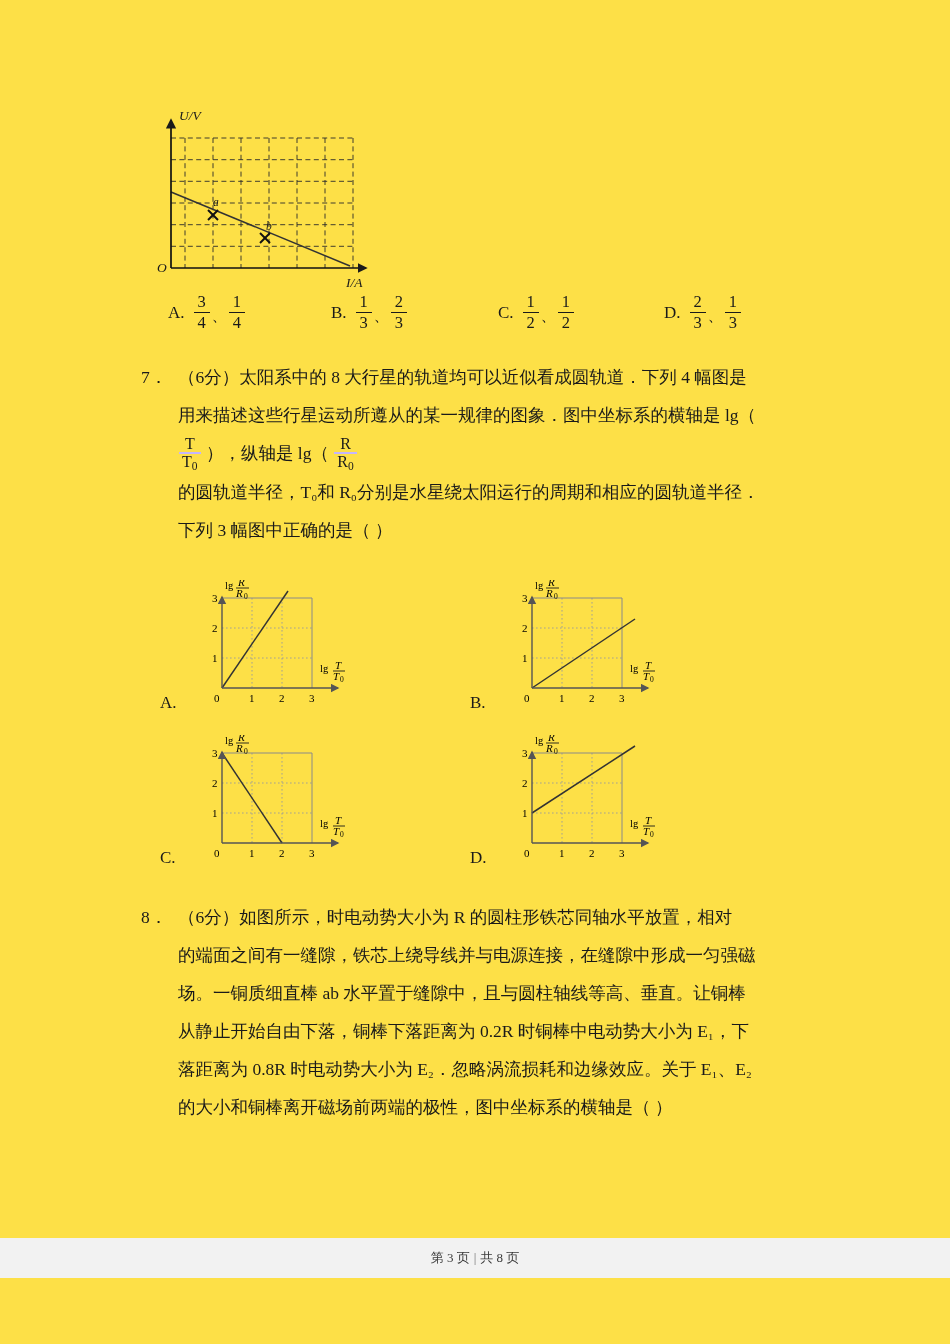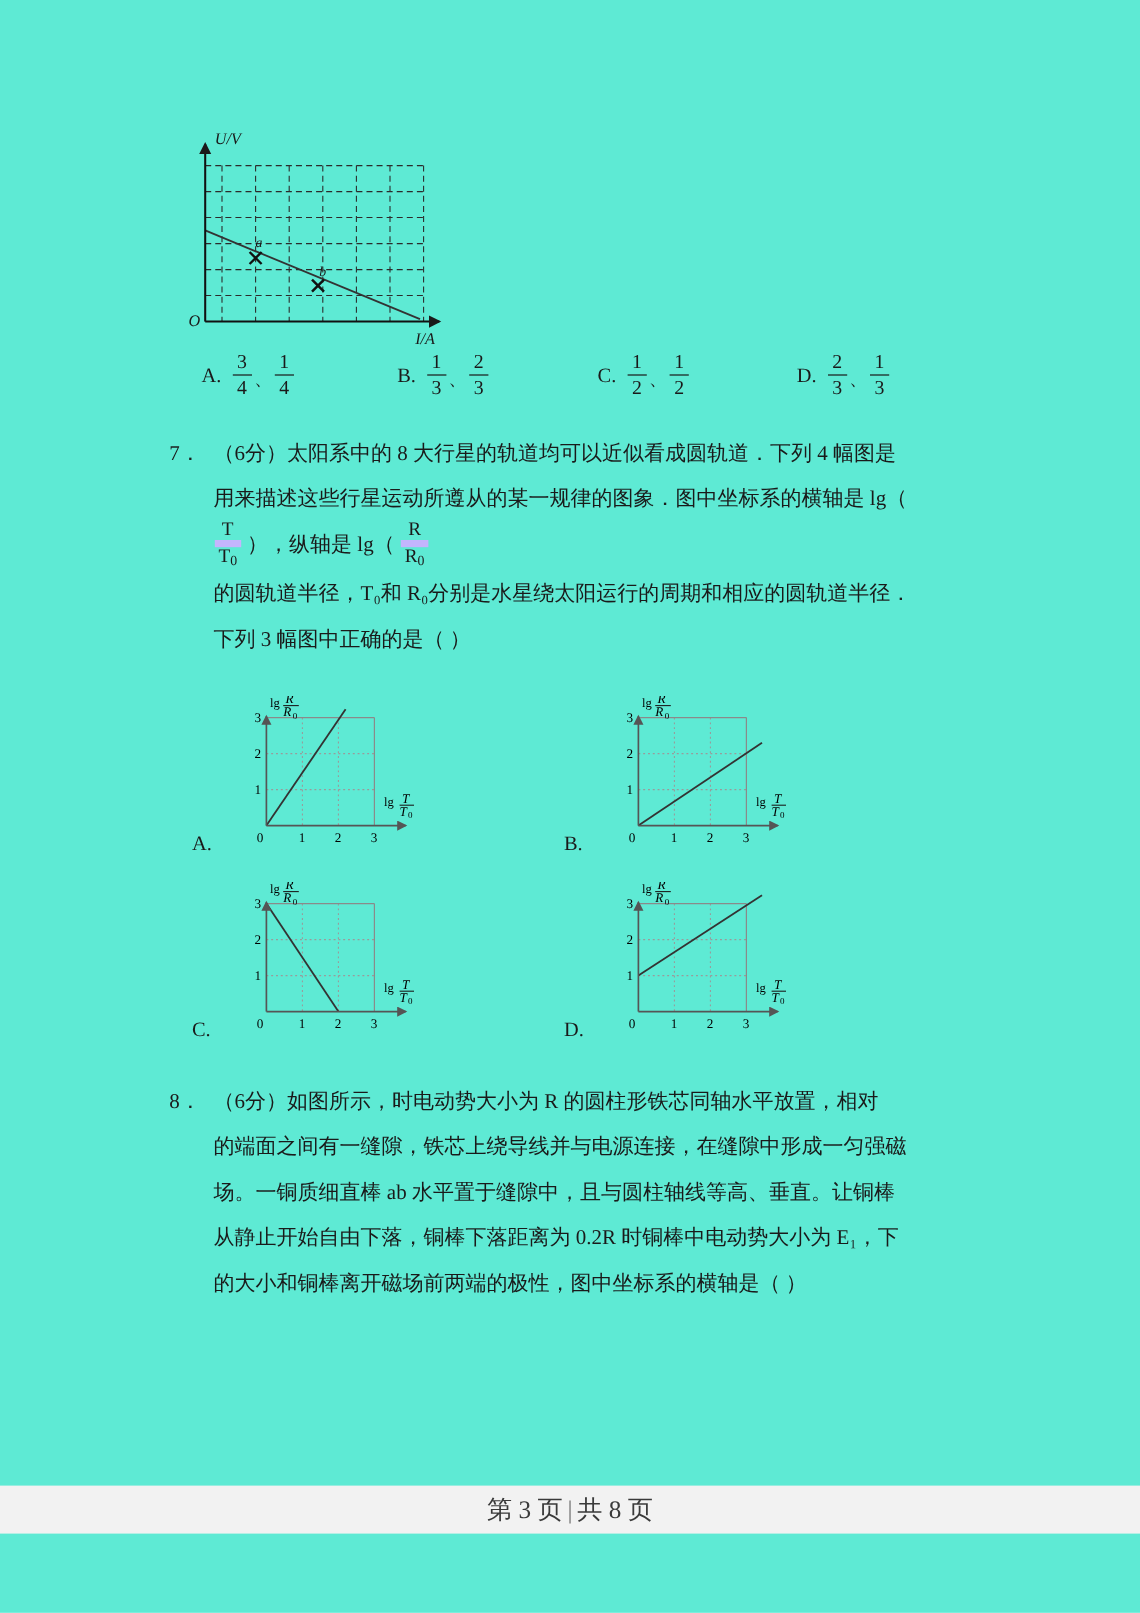--- a/index.html
+++ b/index.html
@@ -20,7 +20,7 @@
     position: relative;
     width: 950px;
     height: 1344px;
-    background: #5eead4;
+    background: #fde047;
   }
   .qnum {
     position: absolute;

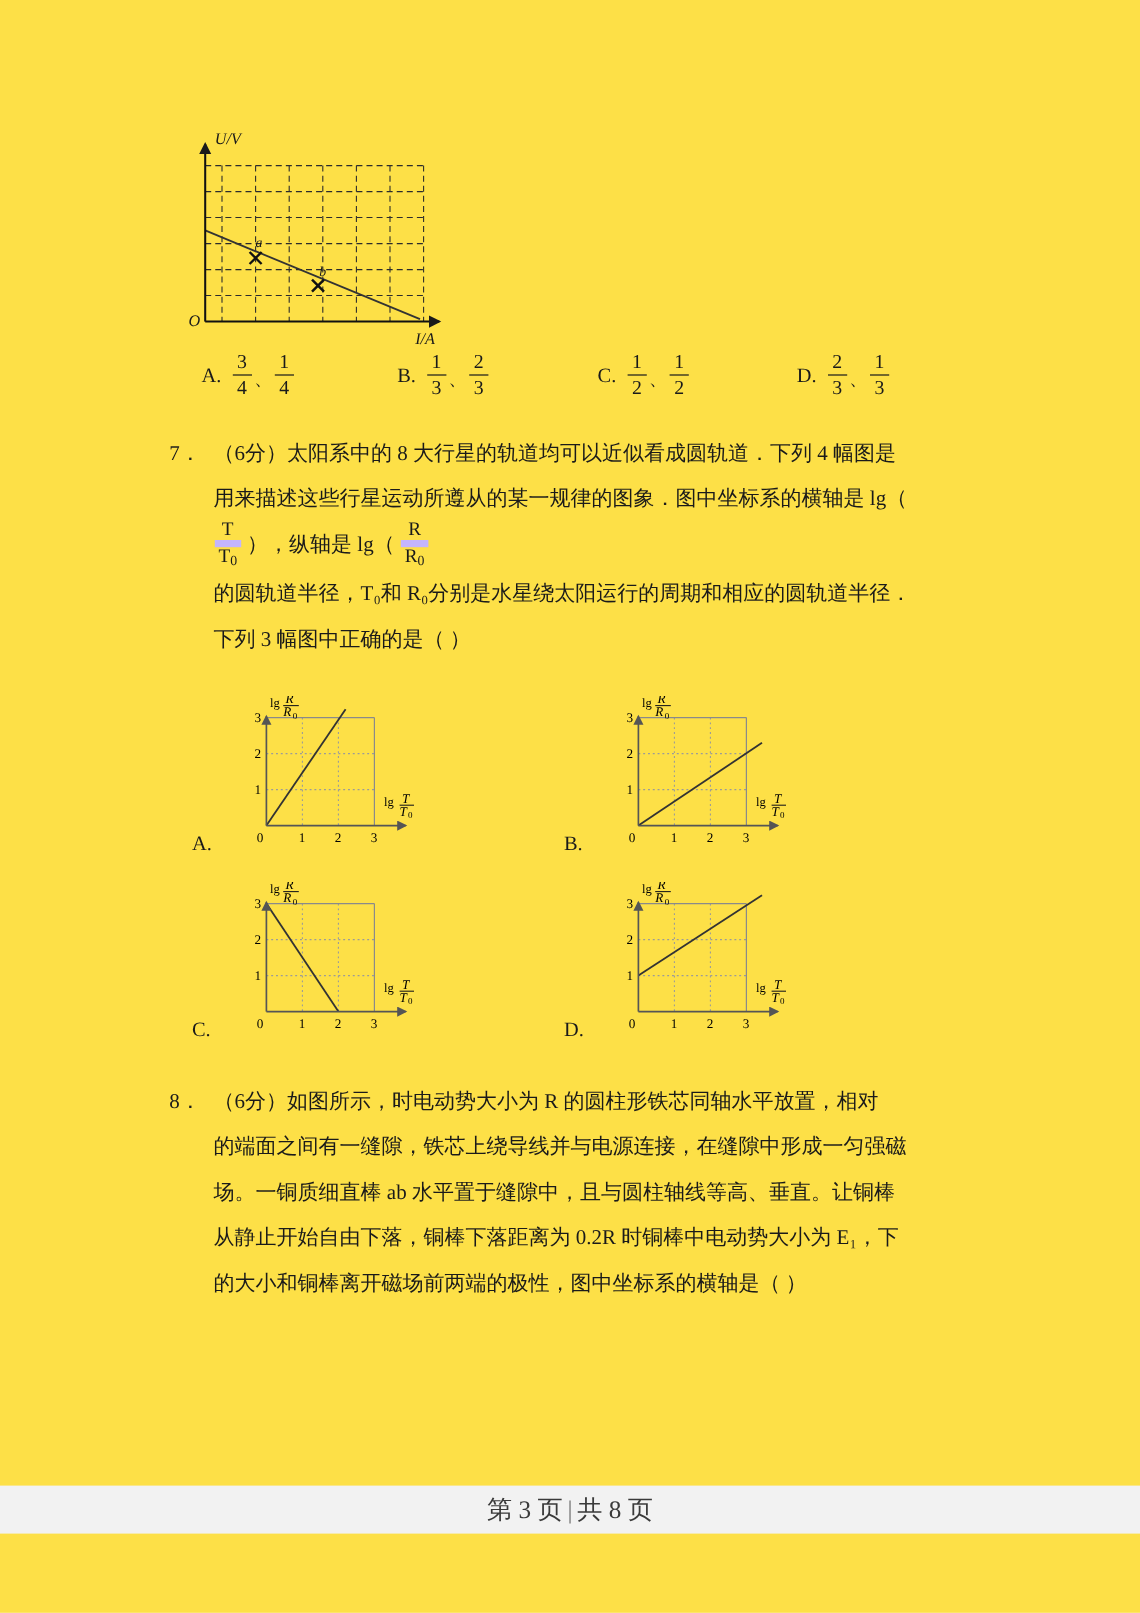--- a/index.html
+++ b/index.html
@@ -52,7 +52,7 @@
     top: -1px;
   }
   .frac .num { padding: 0 3px; }
-  .frac .den { padding: 0 3px; border-top: 6px solid #c4b5fd; font-family: Liberation Serif, serif; }
+  .frac .den { padding: 0 3px; border-top: 2px solid #c4b5fd; font-family: Liberation Serif, serif; }
   .sub { font-size: 0.72em; vertical-align: -0.25em; }
 
   

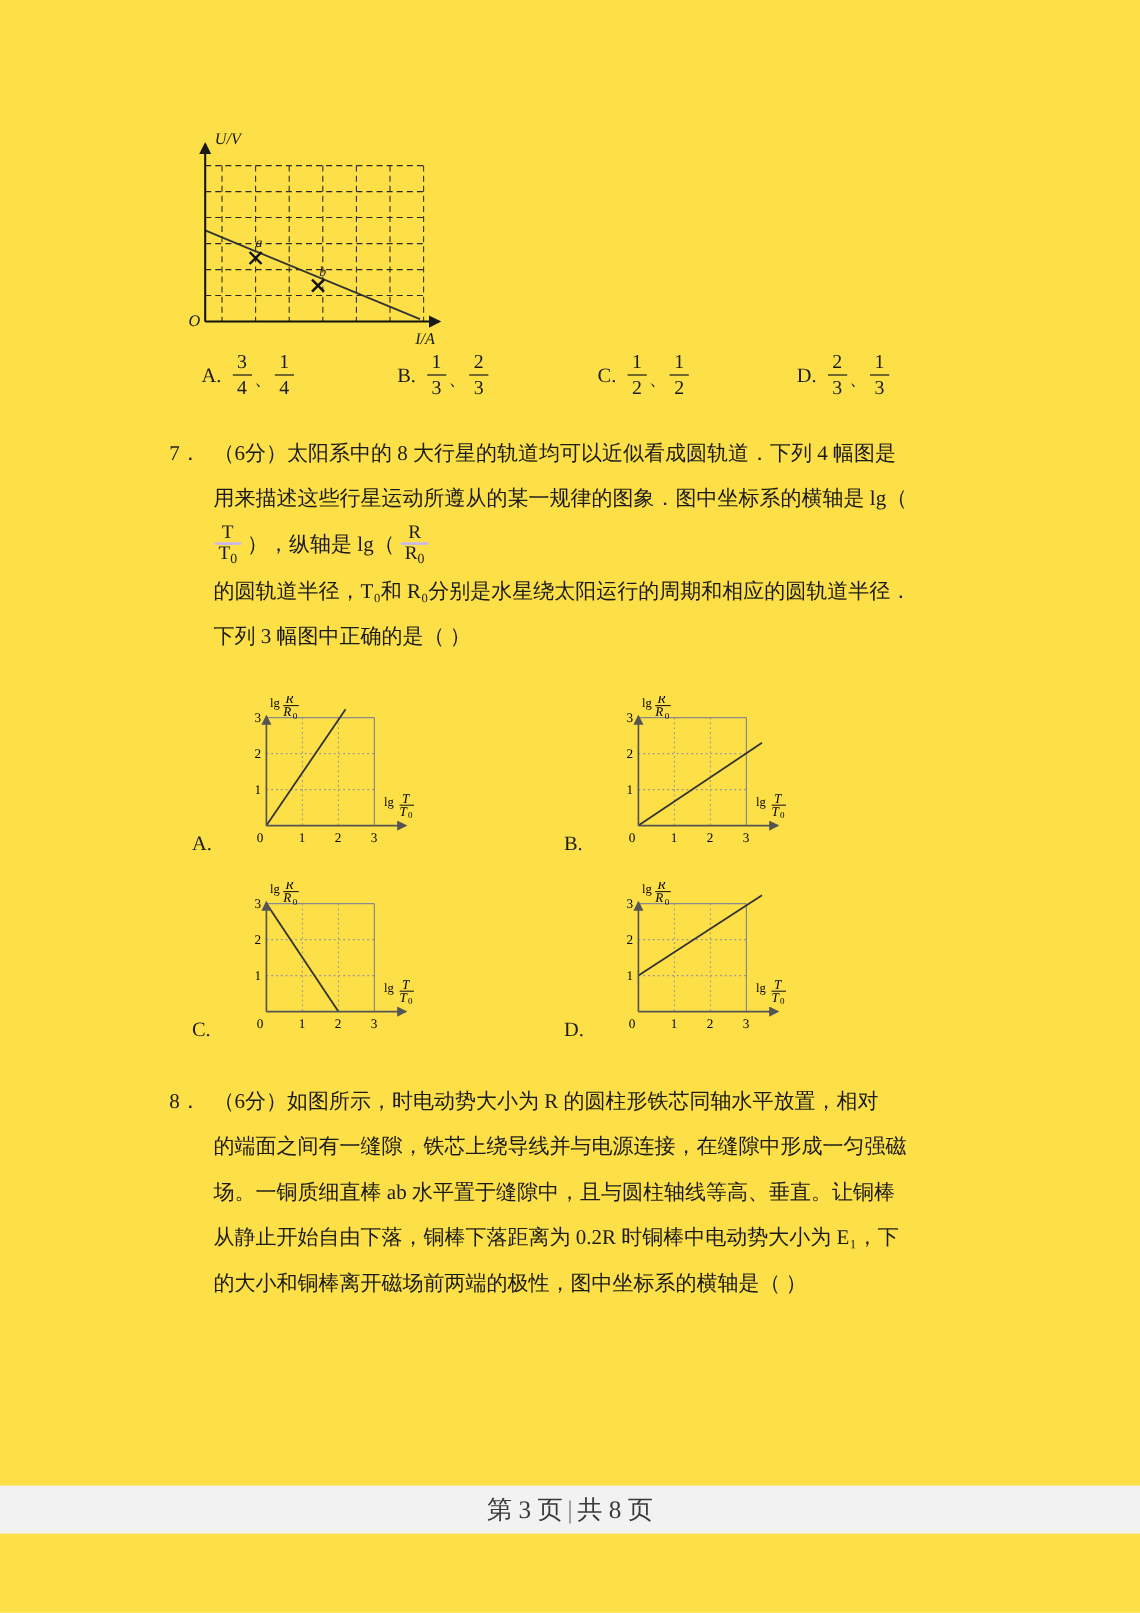--- a/index.html
+++ b/index.html
@@ -441,6 +441,7 @@
     <p>的端面之间有一缝隙，铁芯上绕导线并与电源连接，在缝隙中形成一匀强磁</p>
     <p>场。一铜质细直棒 ab 水平置于缝隙中，且与圆柱轴线等高、垂直。让铜棒</p>
     <p>从静止开始自由下落，铜棒下落距离为 0.2R 时铜棒中电动势大小为 E₁，下</p>
+    <p>落距离为 0.8R 时电动势大小为 E₂．忽略涡流损耗和边缘效应。关于 E₁、E₂</p>
     <p>的大小和铜棒离开磁场前两端的极性，图中坐标系的横轴是（        ）</p>
   </div>
 

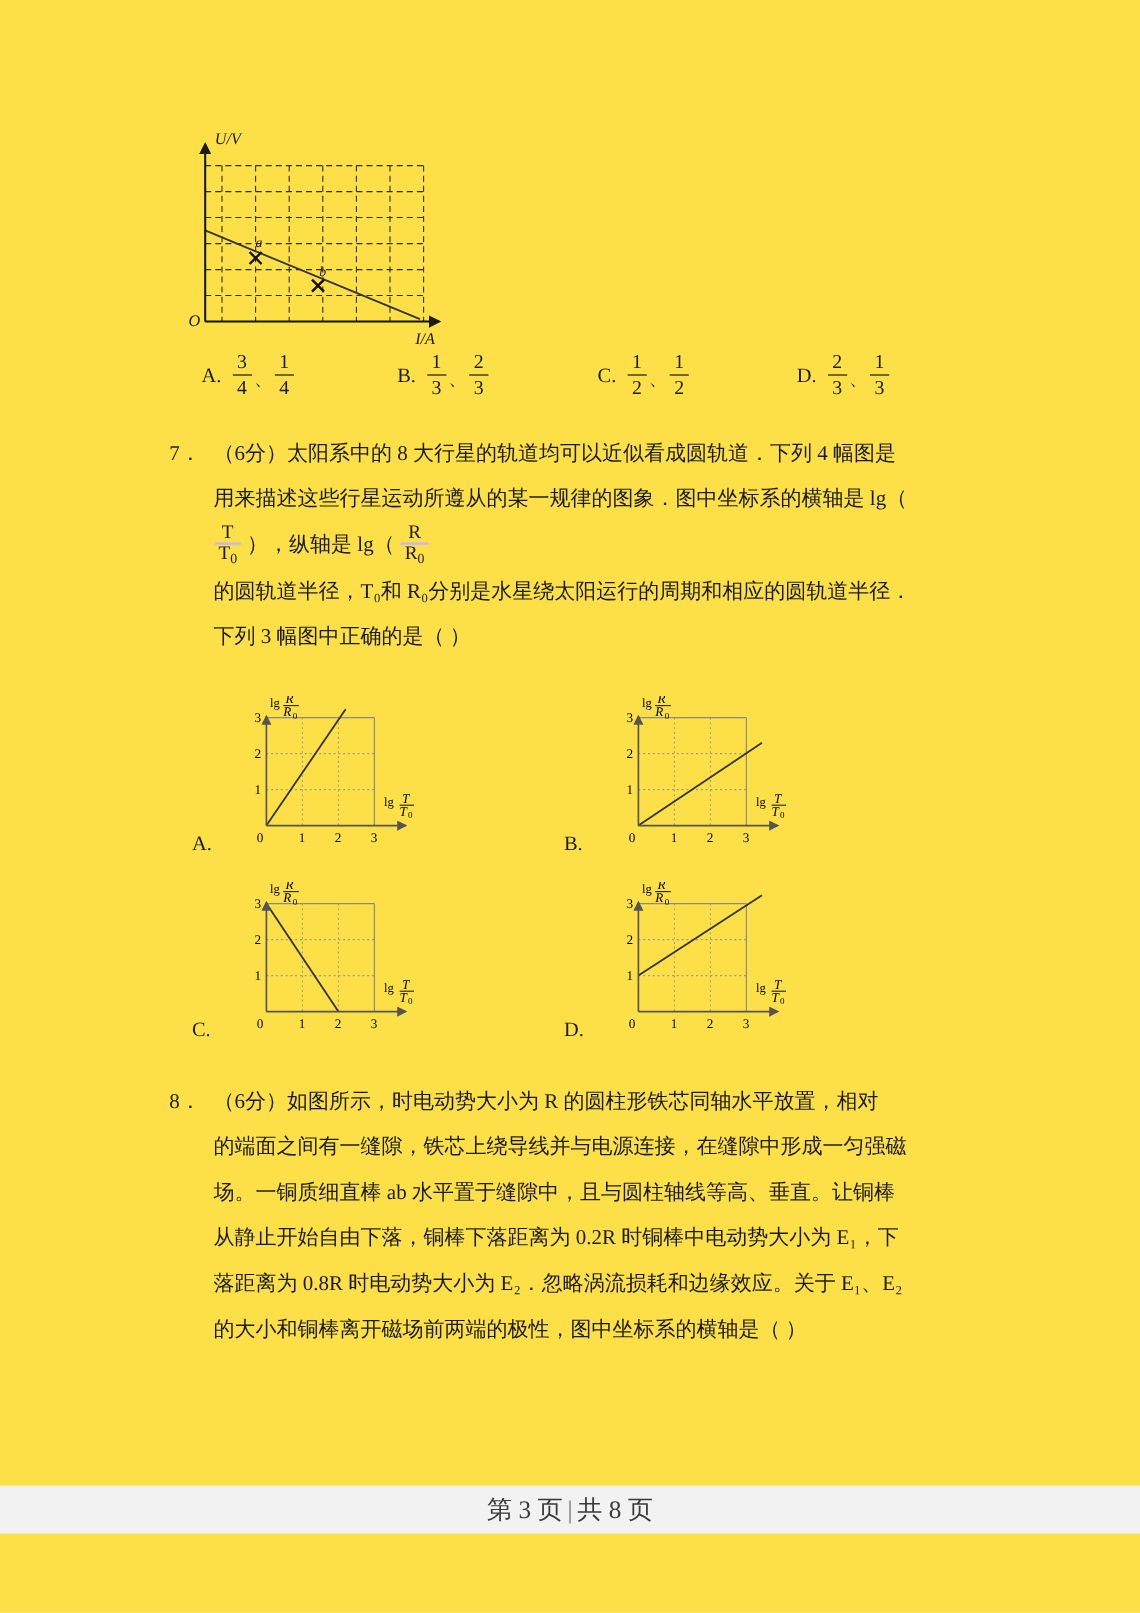--- a/index.html
+++ b/index.html
@@ -125,7 +125,7 @@
     width: 950px;
     text-align: center;
     line-height: 40px;
-    font-size: 21px;
+    font-size: 13px;
     color: #3a3a3a;
   }
   .footer .fpipe { margin: 0 4px; color: #777; }

